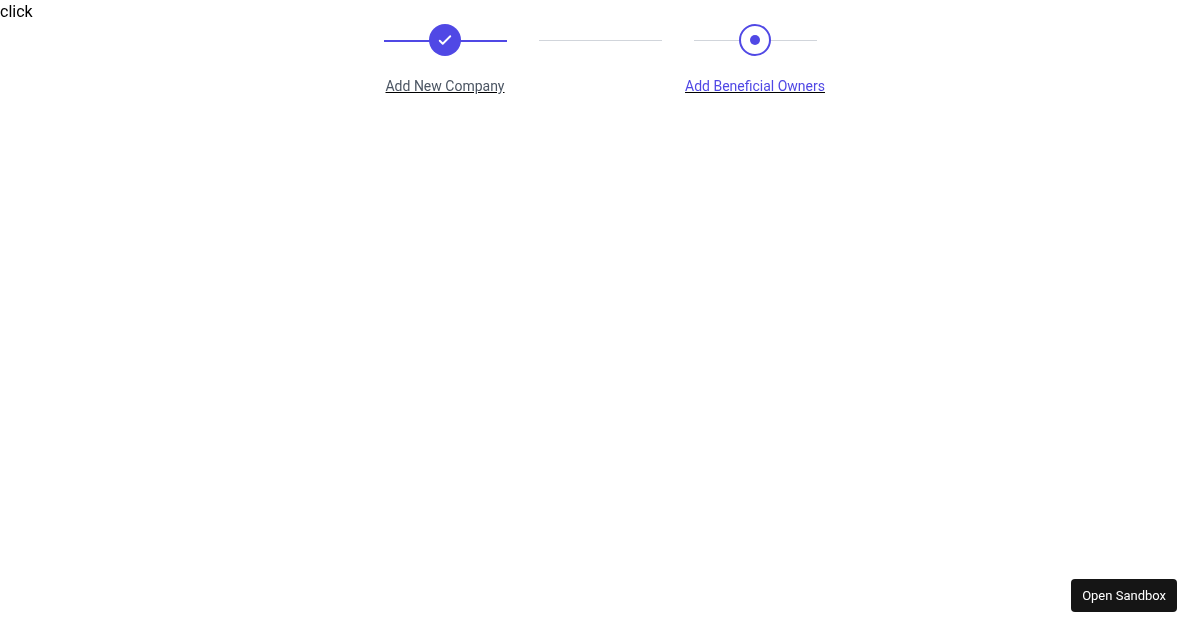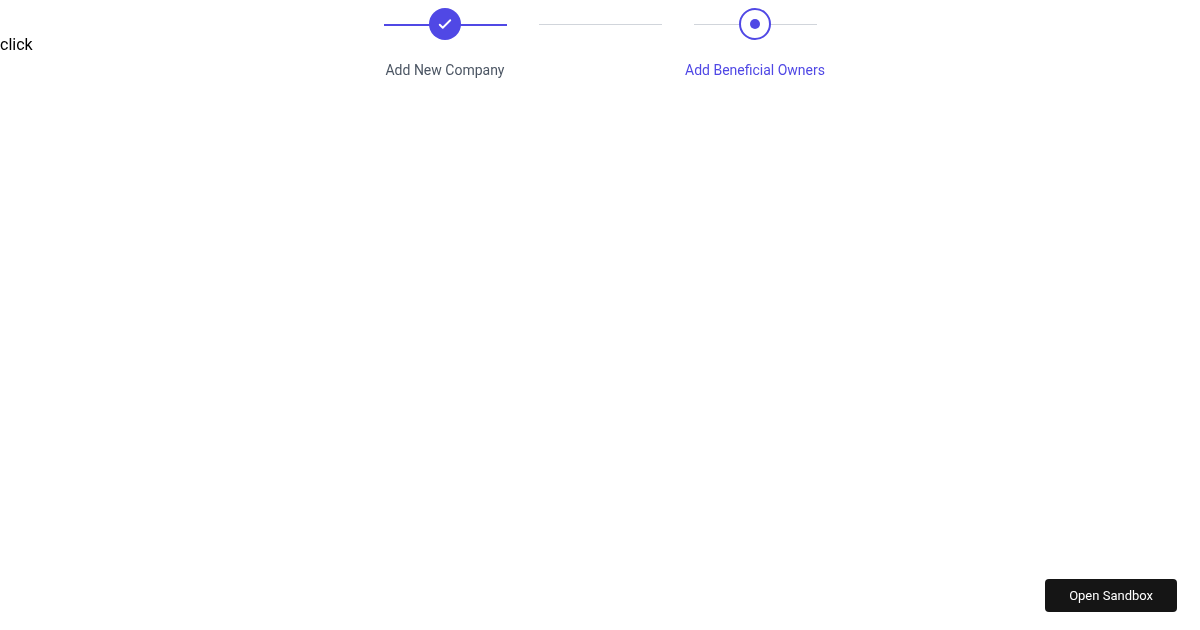--- a/index.html
+++ b/index.html
@@ -20,7 +20,6 @@
       left: 0;
       font-size: 16px;
       color: #000000;
-      margin-top: 33px;
     }
     .stepper-container {
       position: absolute;

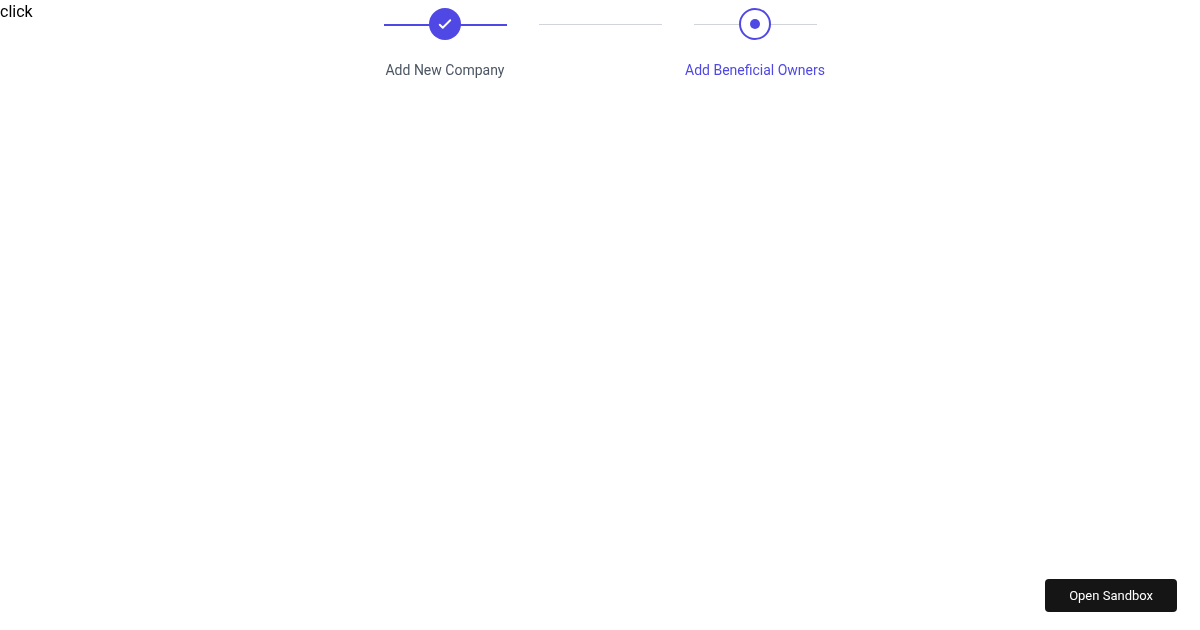--- a/index.html
+++ b/index.html
@@ -23,10 +23,11 @@
     }
     .stepper-container {
       position: absolute;
-      top: 8px;
+      top: 24px;
       left: 50%;
       transform: translateX(-50%);
       width: 620px;
+      text-decoration: underline;
     }
     .stepper {
       display: flex;

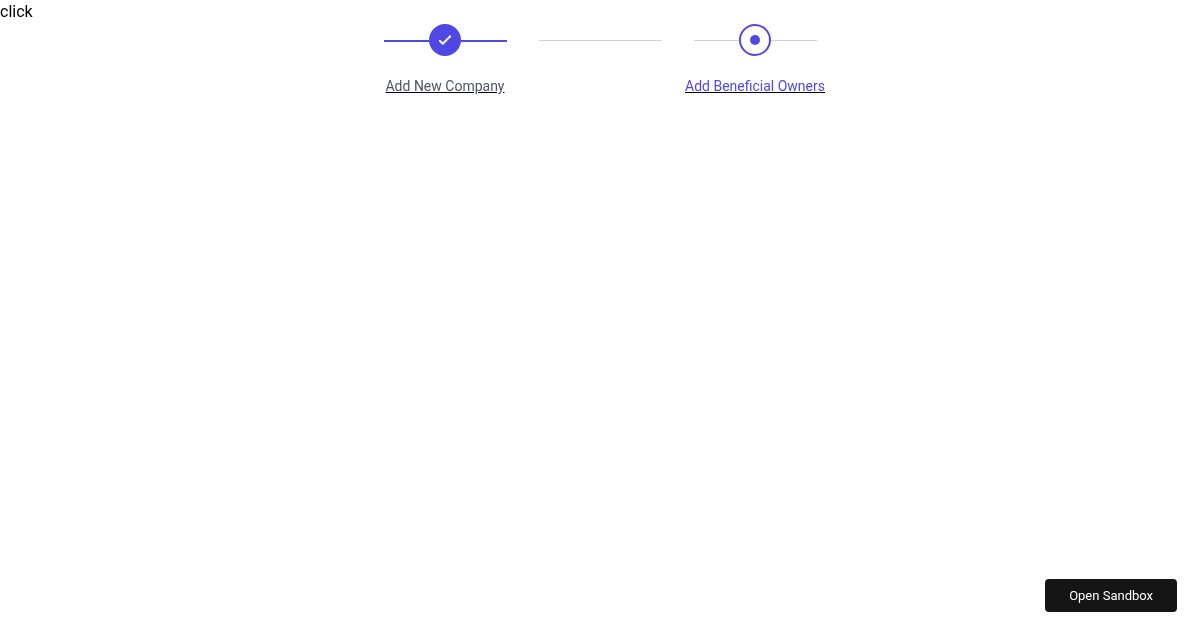--- a/index.html
+++ b/index.html
@@ -123,7 +123,7 @@
       background: #151515;
       color: #ffffff;
       border: none;
-      padding: 9px 24px;
+      padding: 9px 11px;
       font-size: 13px;
       border-radius: 4px;
       cursor: pointer;

